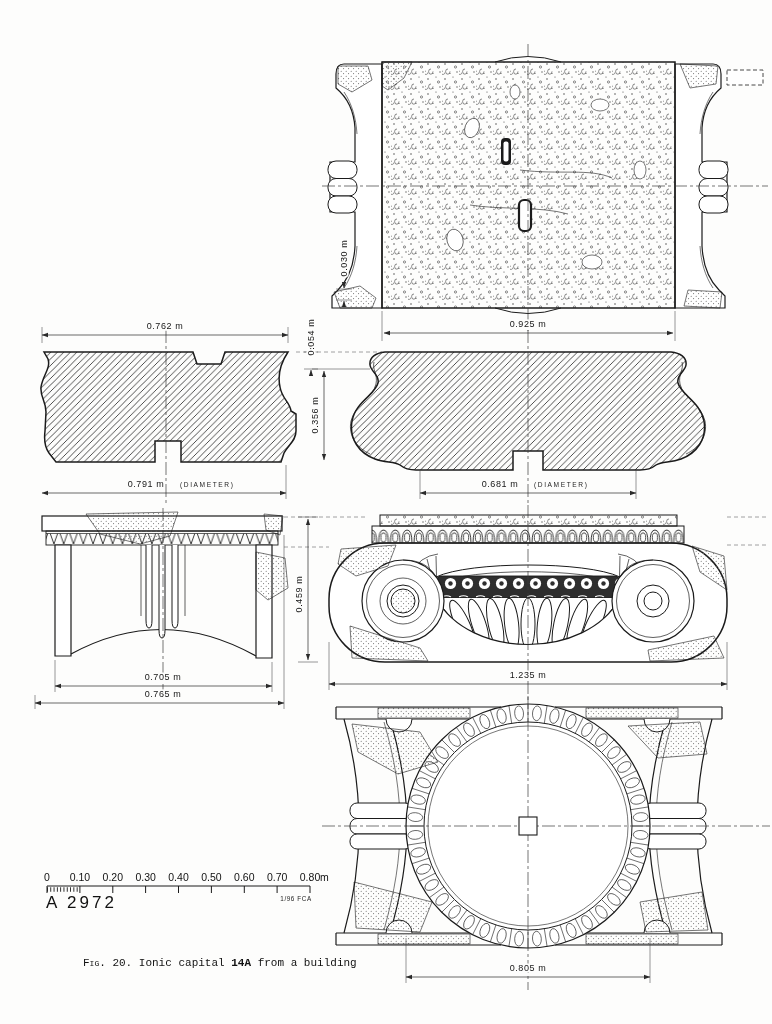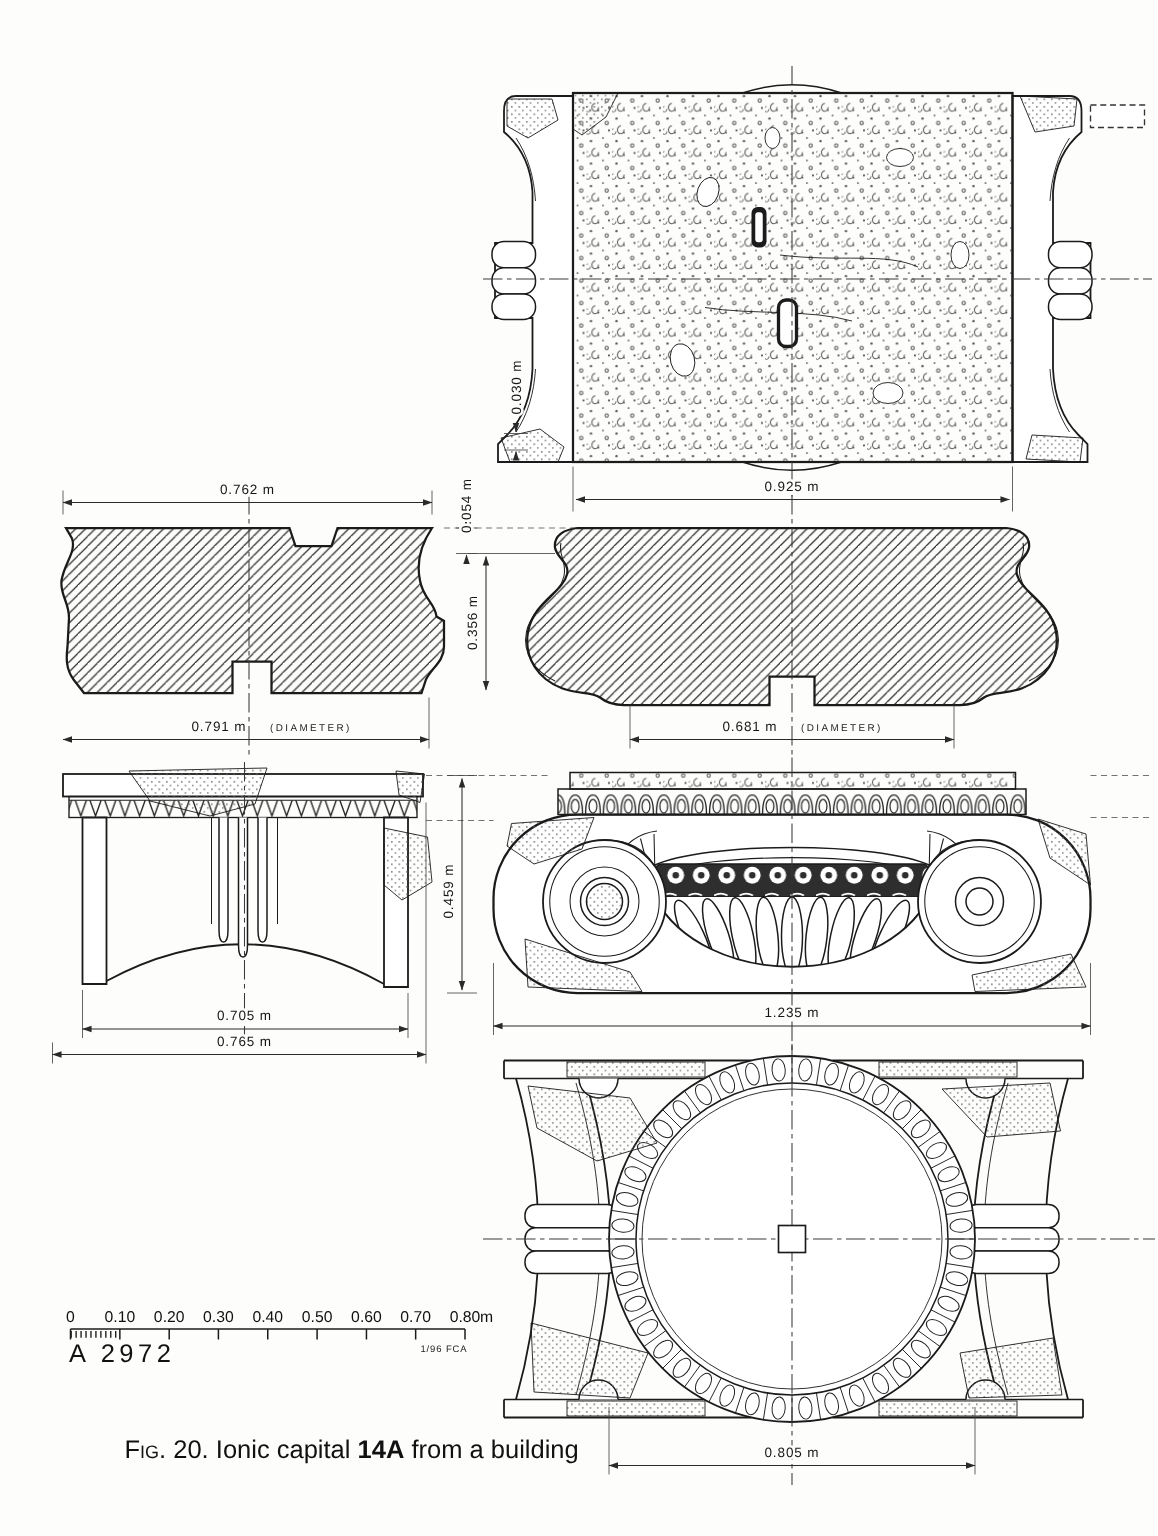--- a/index.html
+++ b/index.html
@@ -27,8 +27,8 @@
   .fs{fill:url(#stipple);}
   .fd{fill:url(#dots);}
   .ringdecor line,.ringdecor ellipse{stroke:#222;stroke-width:.65;fill:none;}
-  .caption{position:absolute;left:83px;top:957px;width:420px;font-family:Liberation Sans, sans-serif;
-           font-size:17px;color:#111;white-space:pre;}
+  .caption{position:absolute;left:83px;top:957px;width:420px;font-family:Liberation Mono, monospace;
+           font-size:11px;color:#111;white-space:pre;}
   .caption .sc{font-variant:small-caps;}
   .caption .b{font-weight:bold;}
 </style>

